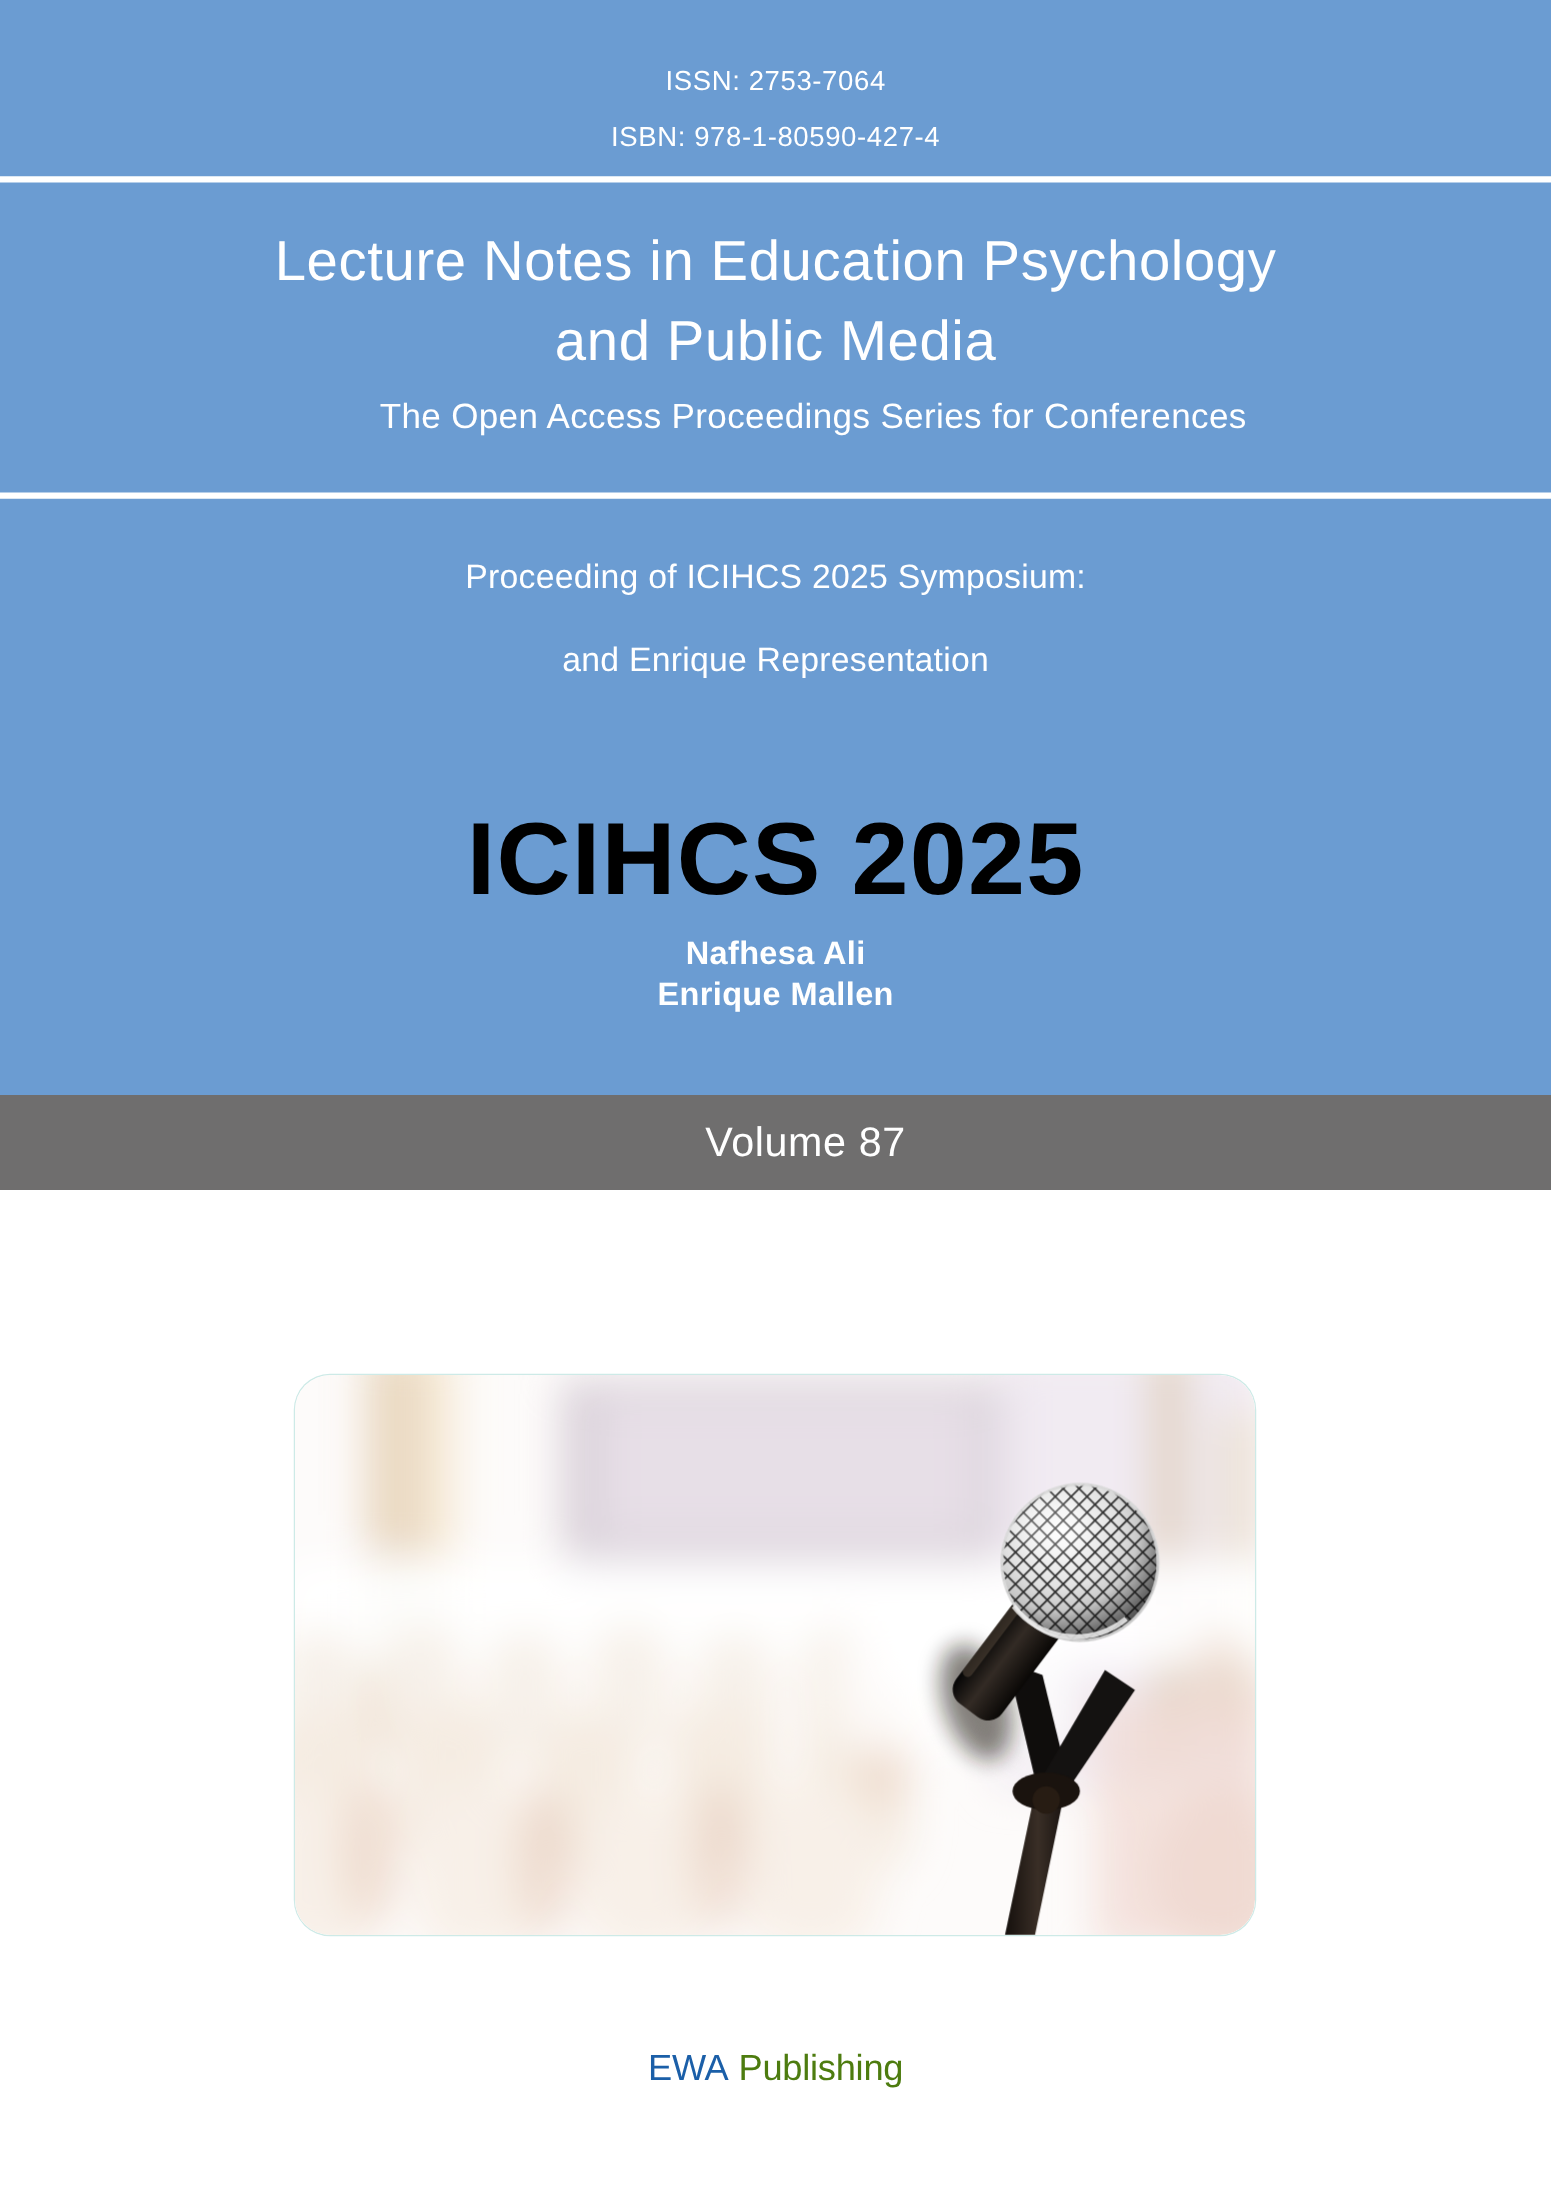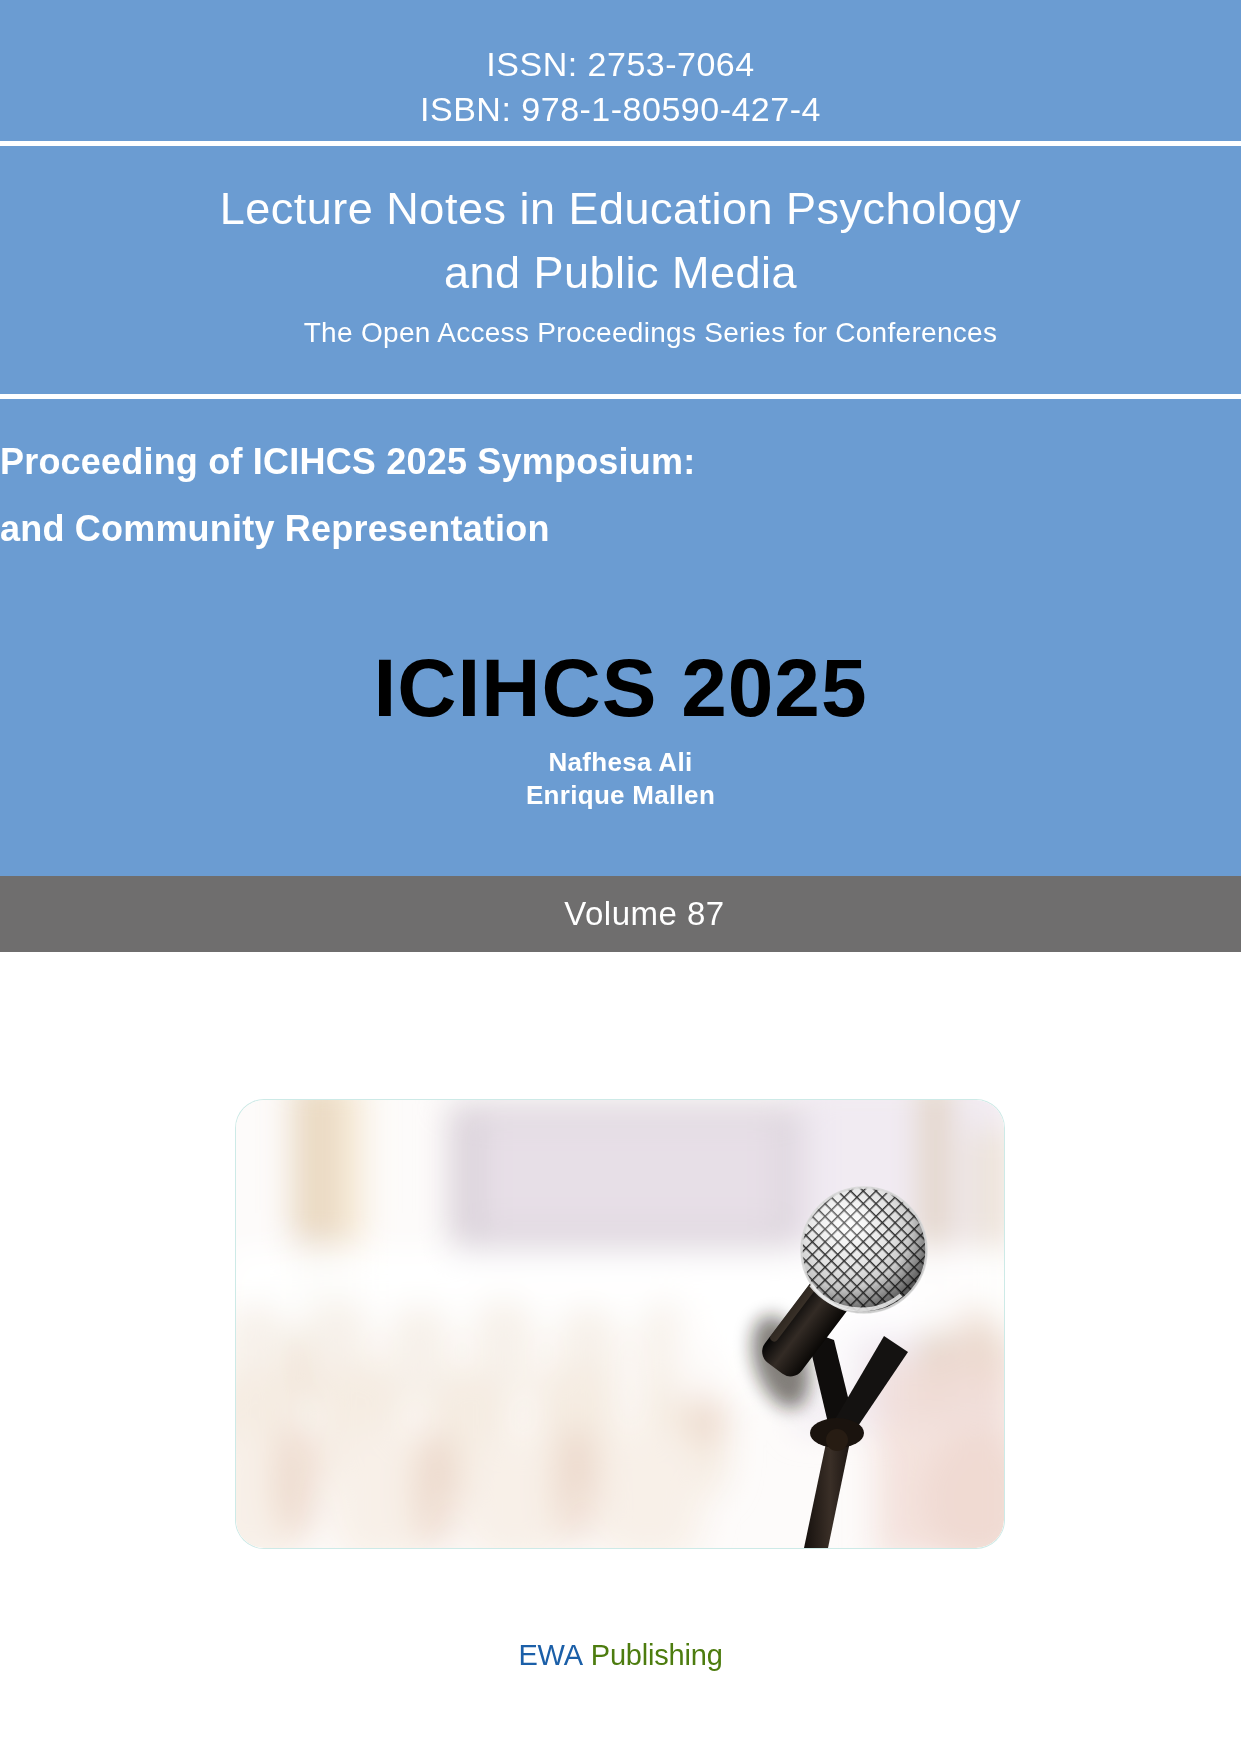--- a/index.html
+++ b/index.html
@@ -18,7 +18,7 @@
   .issn-block{
     position:absolute;left:0;top:42px;width:100%;
     text-align:center;color:#ffffff;
-    font-size:34px;font-weight:300;line-height:45px;letter-spacing:.5px;
+    font-size:22px;font-weight:300;line-height:45px;letter-spacing:.5px;
   }
   .divider{
     position:absolute;left:0;width:100%;height:5px;background:#ffffff;

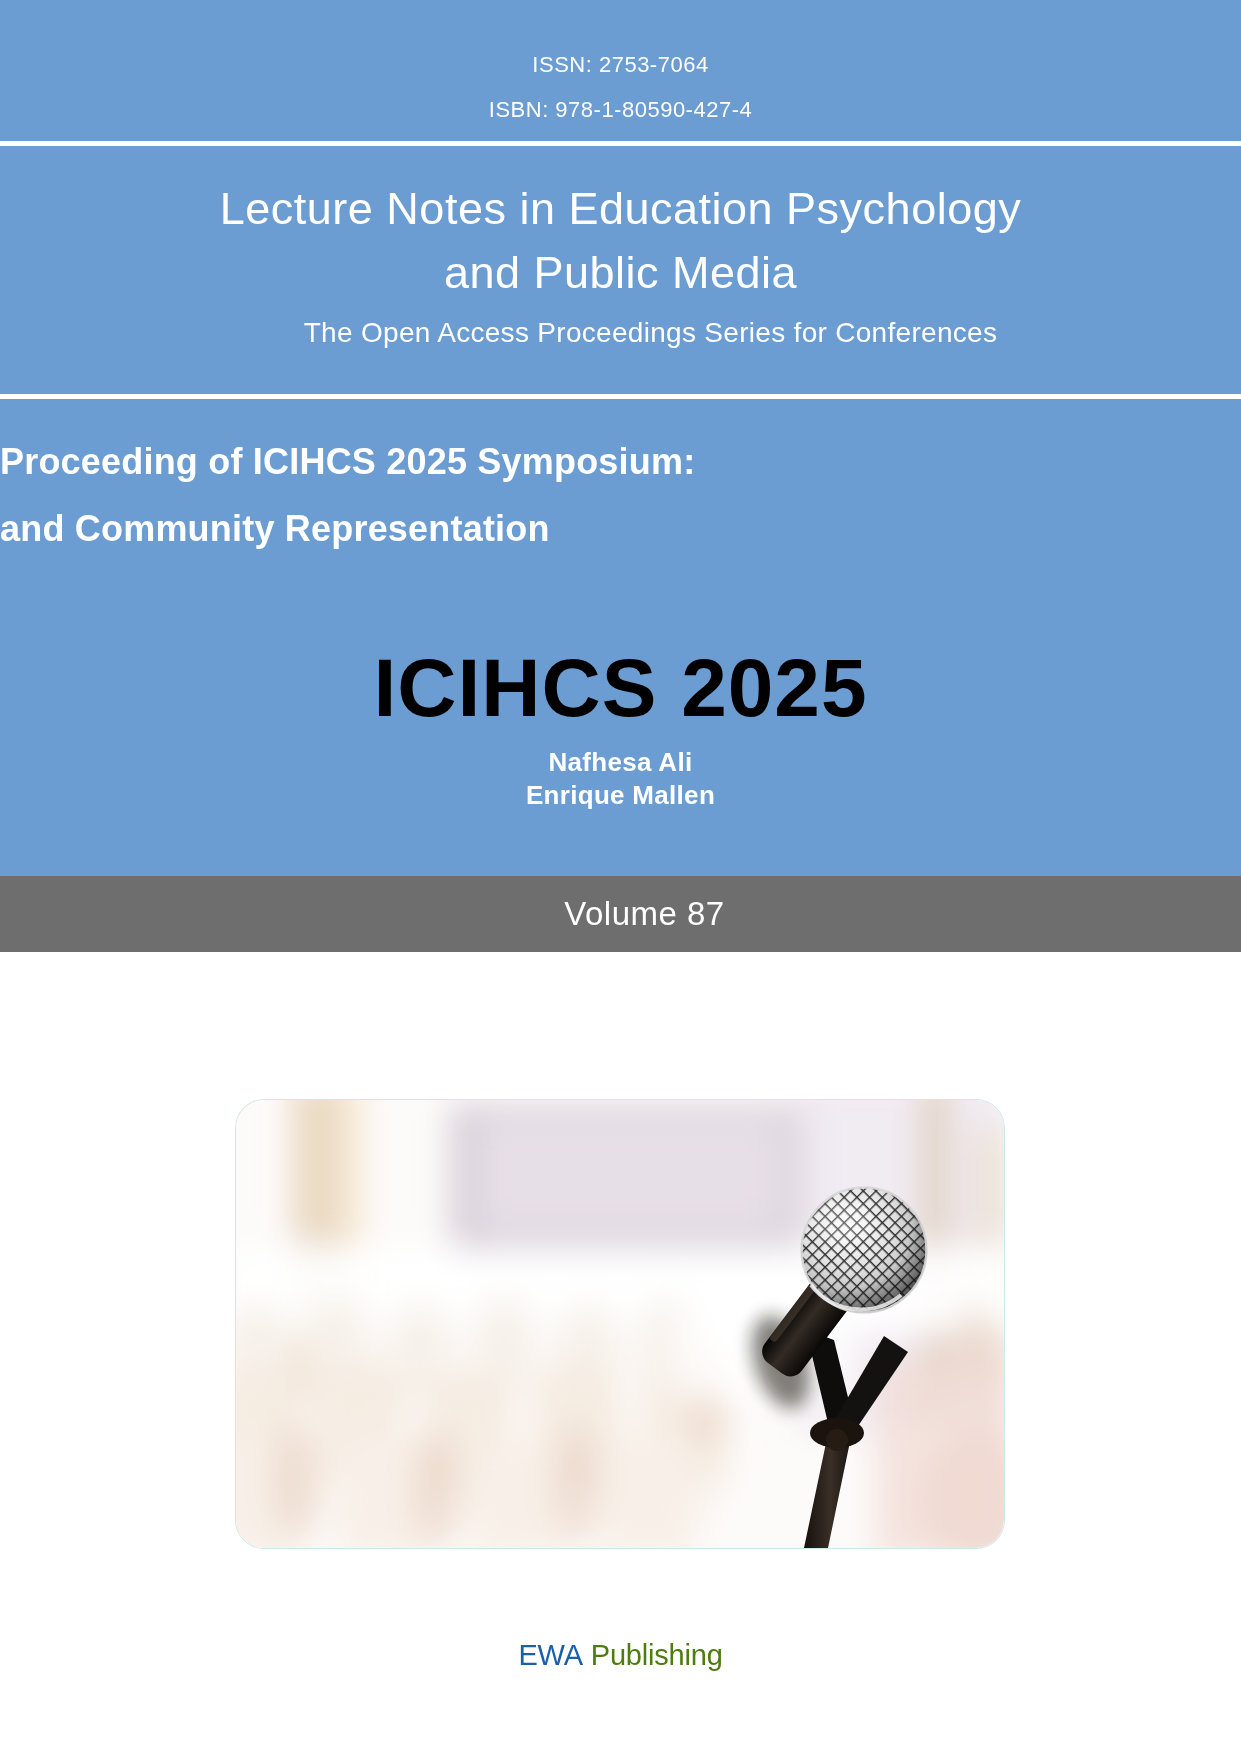--- a/index.html
+++ b/index.html
@@ -37,8 +37,8 @@
   }
   .proc-title{
     position:absolute;left:0;top:428px;width:100%;
-    color:#ffffff;
-    font-size:36px;font-weight:700;line-height:67px;letter-spacing:.2px;
+    text-align:center;color:#ffffff;
+    font-size:27px;font-weight:400;line-height:67px;letter-spacing:.2px;
   }
   .acronym{
     position:absolute;left:0;top:642px;width:100%;

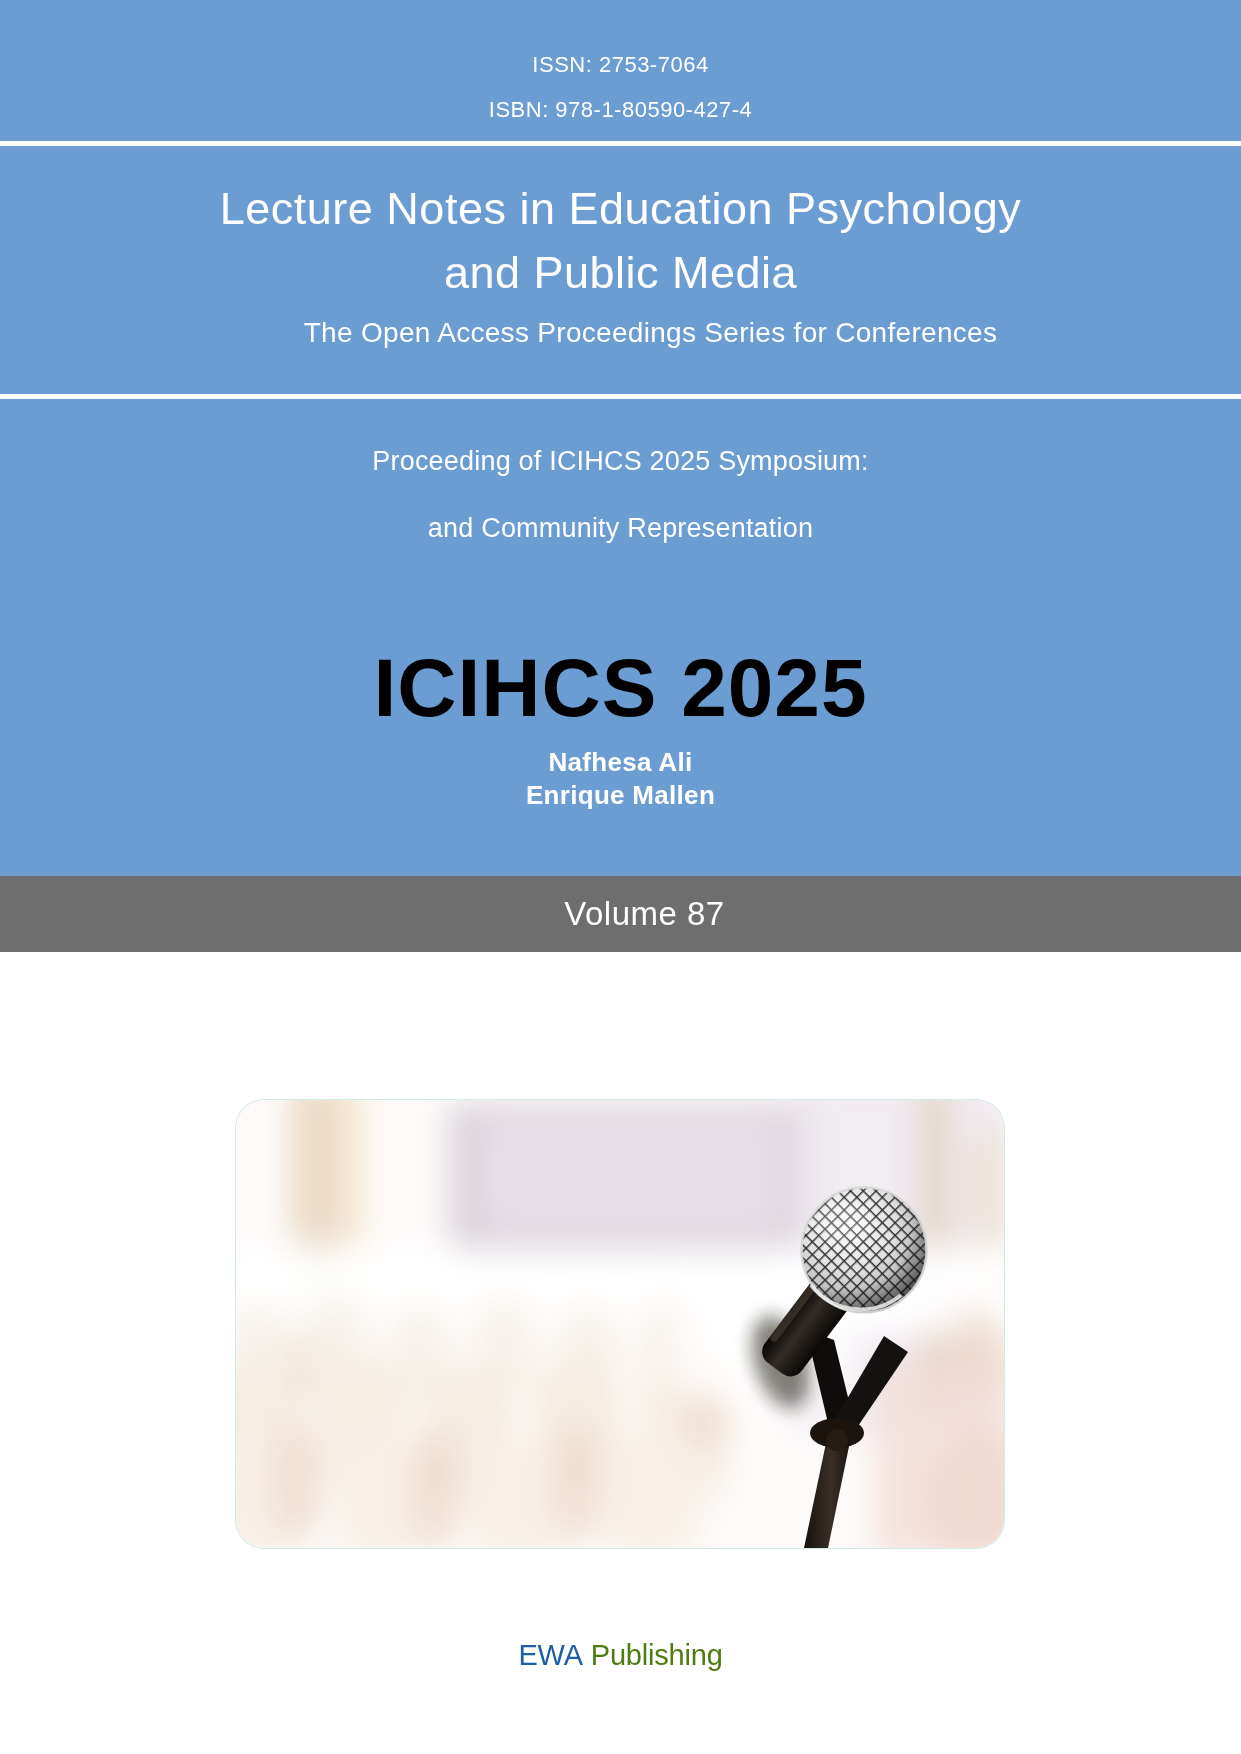--- a/index.html
+++ b/index.html
@@ -99,7 +99,7 @@
 
     <div class="proc-title">
       <div>Proceeding of ICIHCS 2025 Symposium:</div>
-      <div>and Community Representation</div>
+      <div>and Enrique Representation</div>
     </div>
 
     <div class="acronym">ICIHCS 2025</div>

